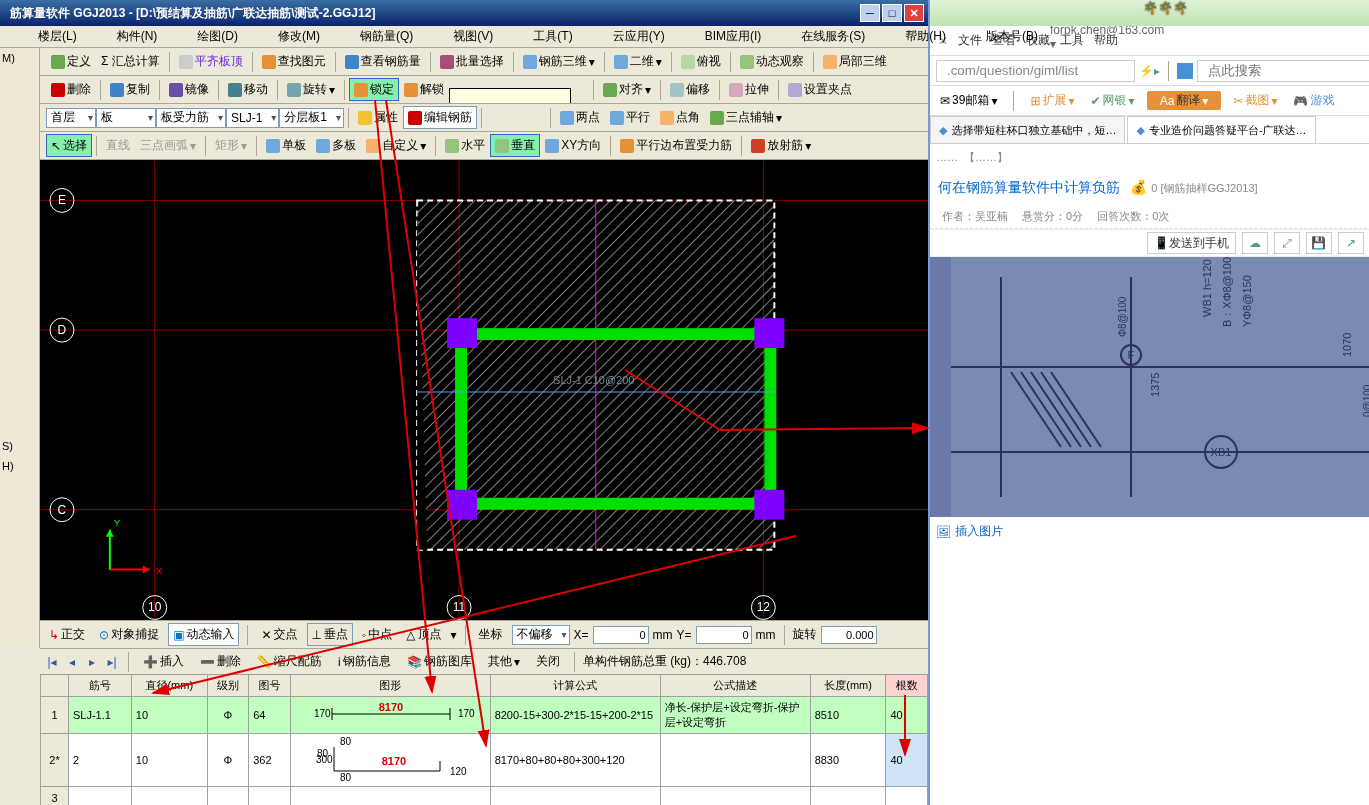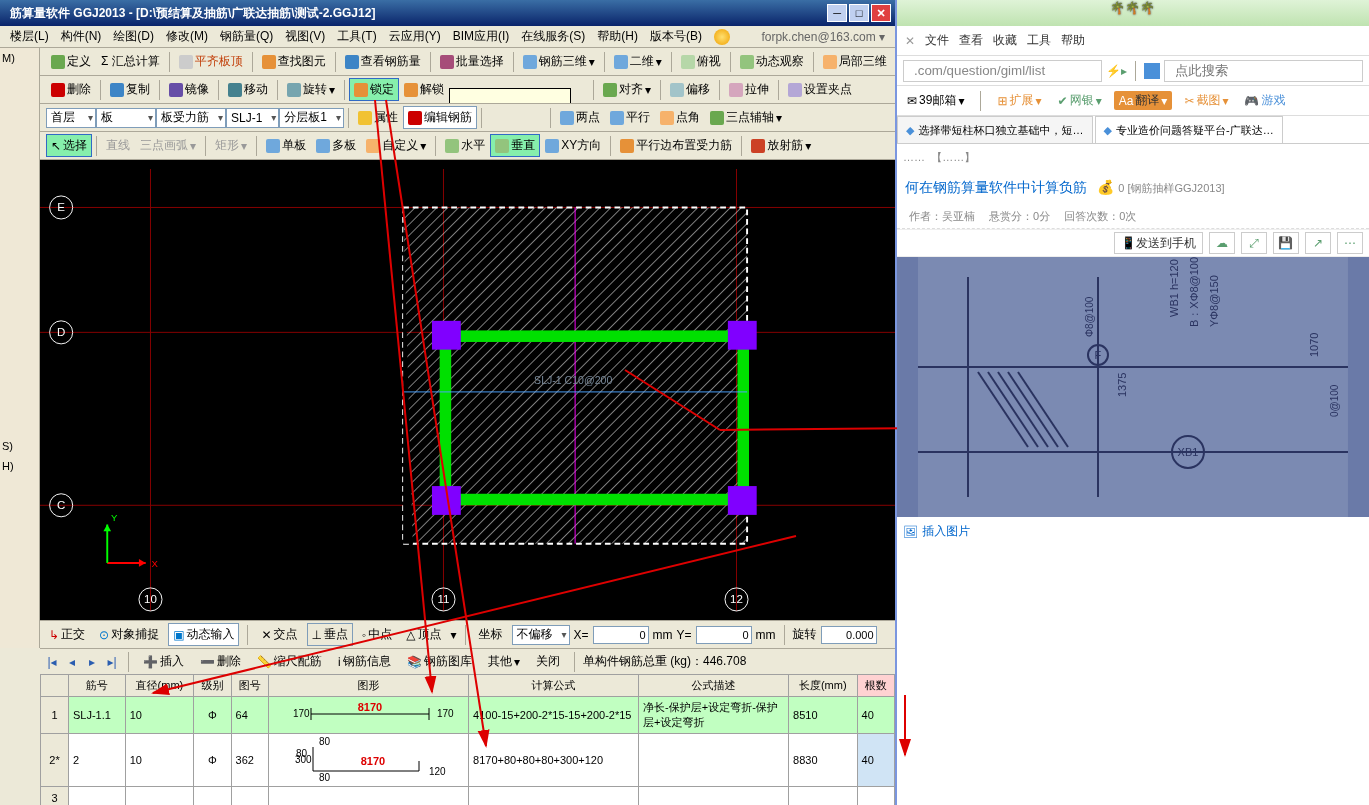--- a/index.html
+++ b/index.html
@@ -17,7 +17,7 @@
 
 
 .menubar { height: 22px; background: #ece9d8; display: flex; align-items: center; padding: 0 4px; border-bottom: 1px solid #aca899; }
-.menubar .mitem { padding: 2px 6px; cursor: pointer; white-space: nowrap; }
+.menubar .mitem { padding: 2px 6px; cursor: pointer; white-space: nowrap; margin-left: 28px; }
 .menubar .user { margin-left: auto; color: #666; padding-right: 6px; }
 
 

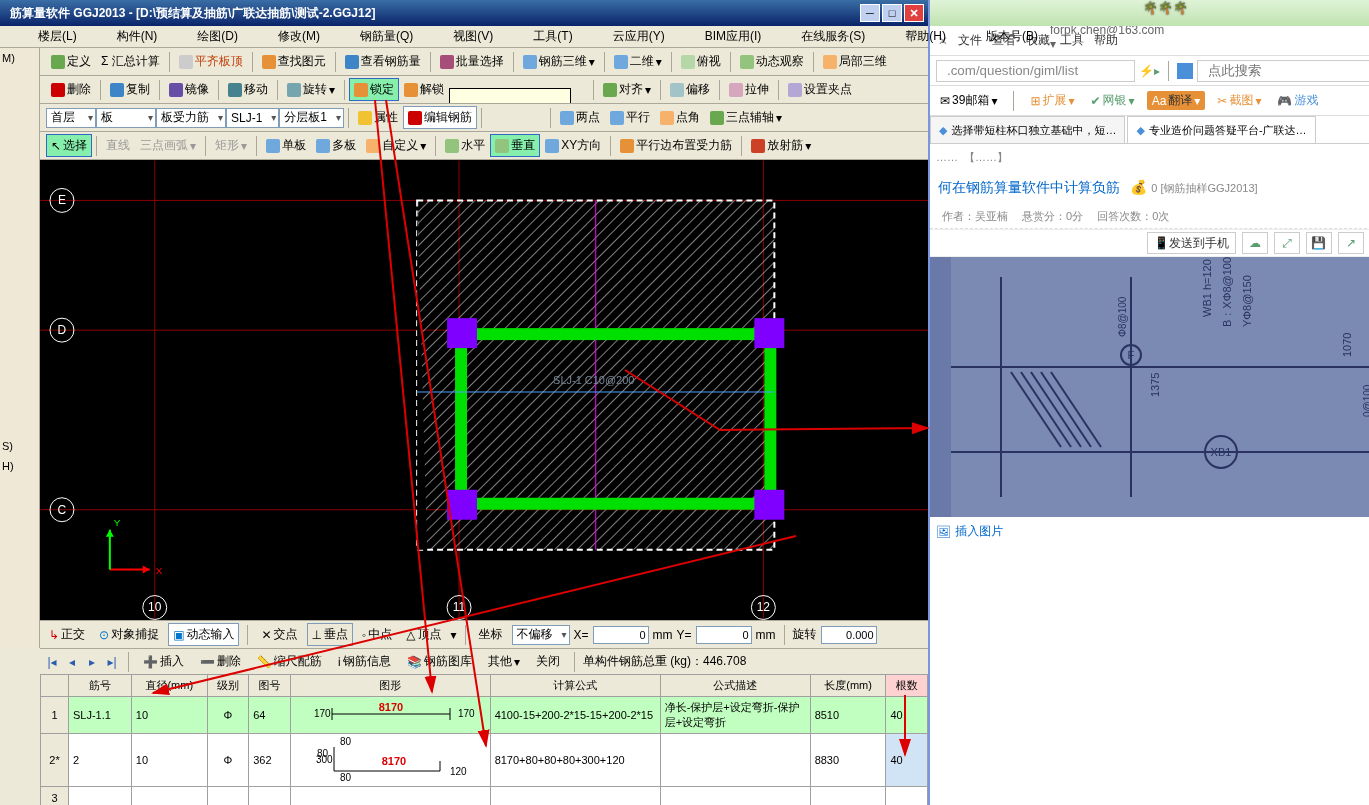--- a/index.html
+++ b/index.html
@@ -120,7 +120,7 @@
           <span>Σ 汇总计算</span>
         </span>
       <span class="sep"></span>
-      <span class="tbtn" style="color:#c2410c">
+      <span class="tbtn" style="color:#6d28d9">
           <span class="ico" style="background:#ccc"></span>
           <span>平齐板顶</span>
         </span>

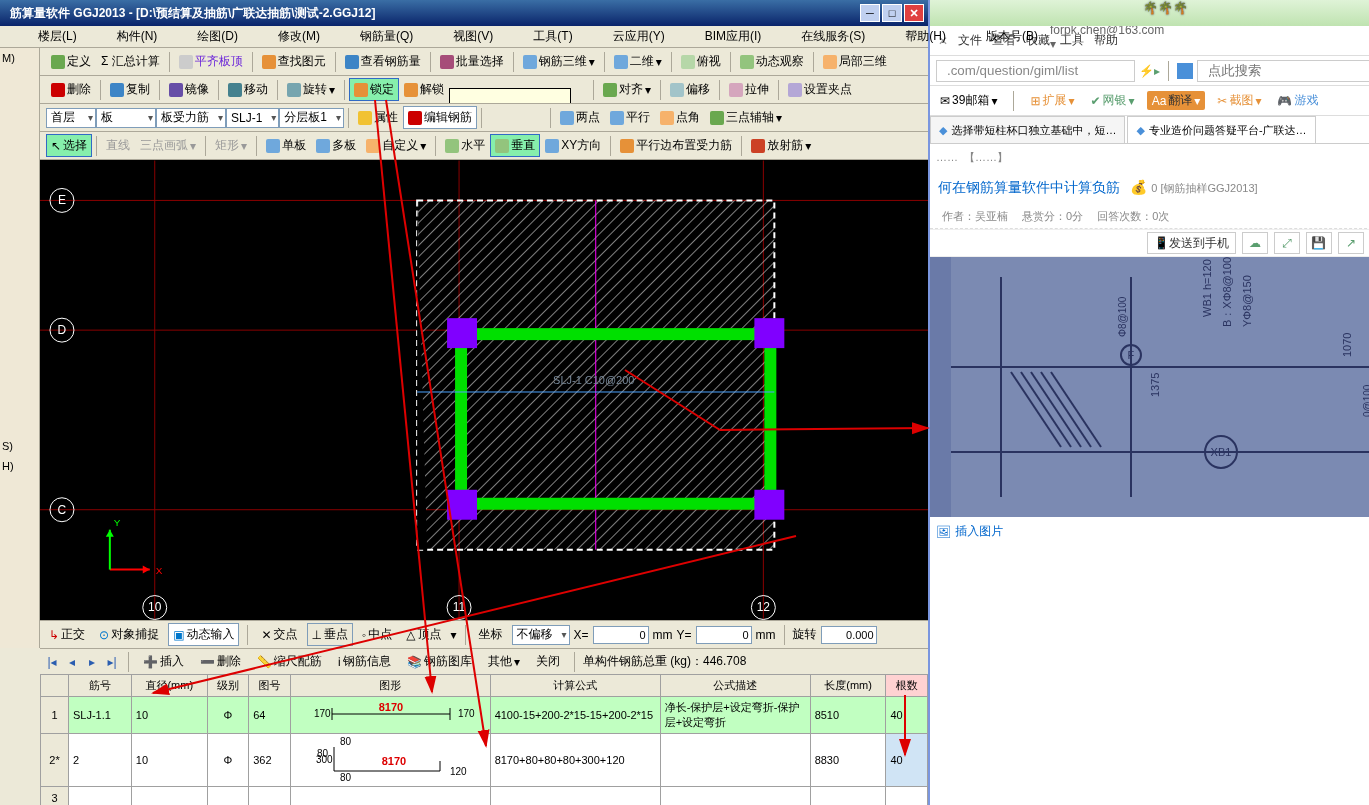--- a/index.html
+++ b/index.html
@@ -522,7 +522,7 @@
       <span class="sep"></span>
       <span class="bt" style="color:#e69138">⊞<span>扩展</span>▾</span>
       <span class="bt" style="color:#5a9e6f">✔<span>网银</span>▾</span>
-      <span class="bt" style="color:#fff;background:#e69138;border-radius:2px;padding:1px 5px">Aa<span style="color:#333;background:none">翻译</span>▾</span>
+      <span class="bt" style="color:#fff;background:#e69138;border-radius:2px;padding:1px 13px">Aa<span style="color:#333;background:none">翻译</span>▾</span>
       <span class="bt" style="color:#e69138">✂<span>截图</span>▾</span>
       <span class="bt" style="color:#4a90d9">🎮<span>游戏</span></span>
     </div>

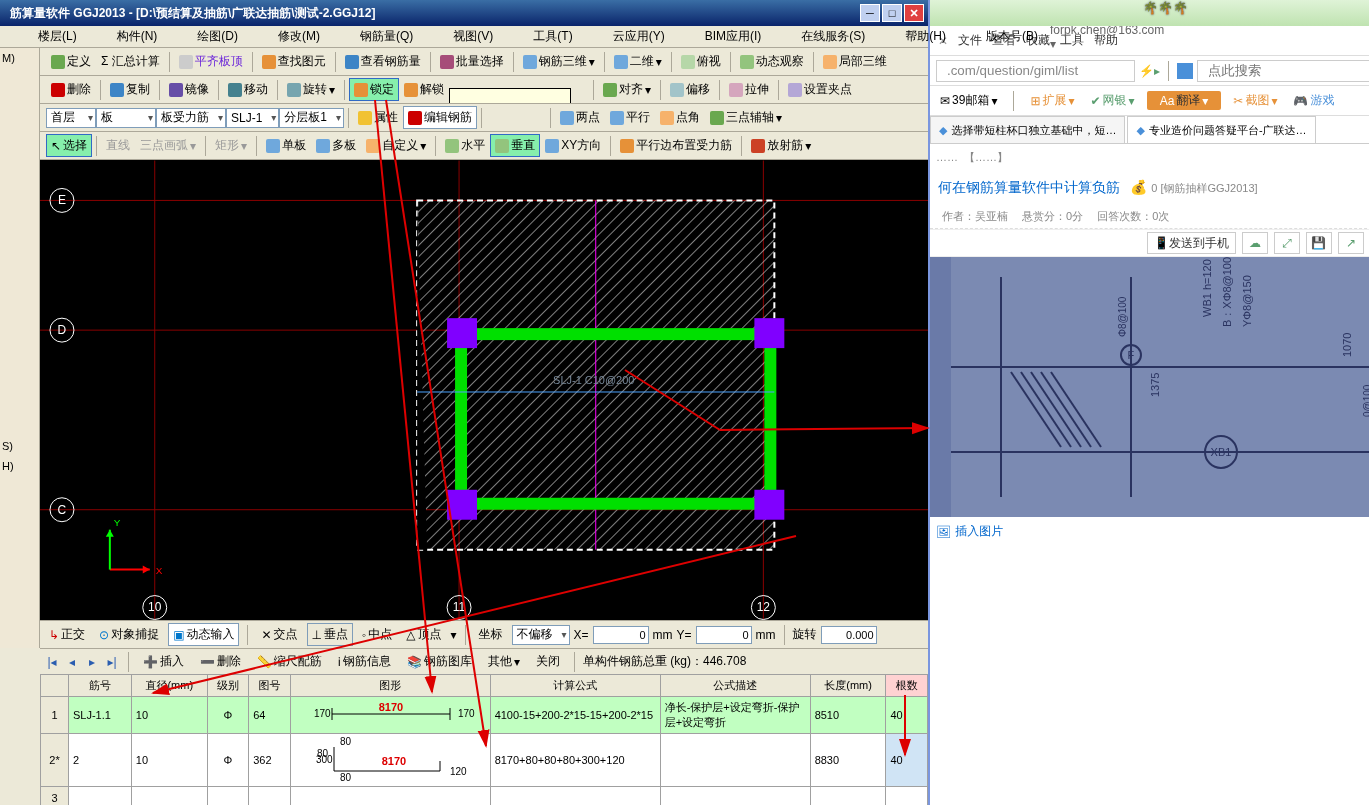--- a/index.html
+++ b/index.html
@@ -439,7 +439,7 @@
       <text x="91" y="9" font-size="11" fill="#d00" text-anchor="middle" font-weight="bold">8170</text>
       <text x="158" y="15" font-size="10">170</text>
                 </svg></td>
-              <td style="text-align:left">4100-15+200-2*15-15+200-2*15</td>
+              <td style="text-align:left">8200-15+300-2*15-15+200-2*15</td>
               <td style="text-align:left">净长-保护层+设定弯折-保护层+设定弯折</td>
               <td style="text-align:left">8510</td>
               <td style="text-align:left;">40</td>

